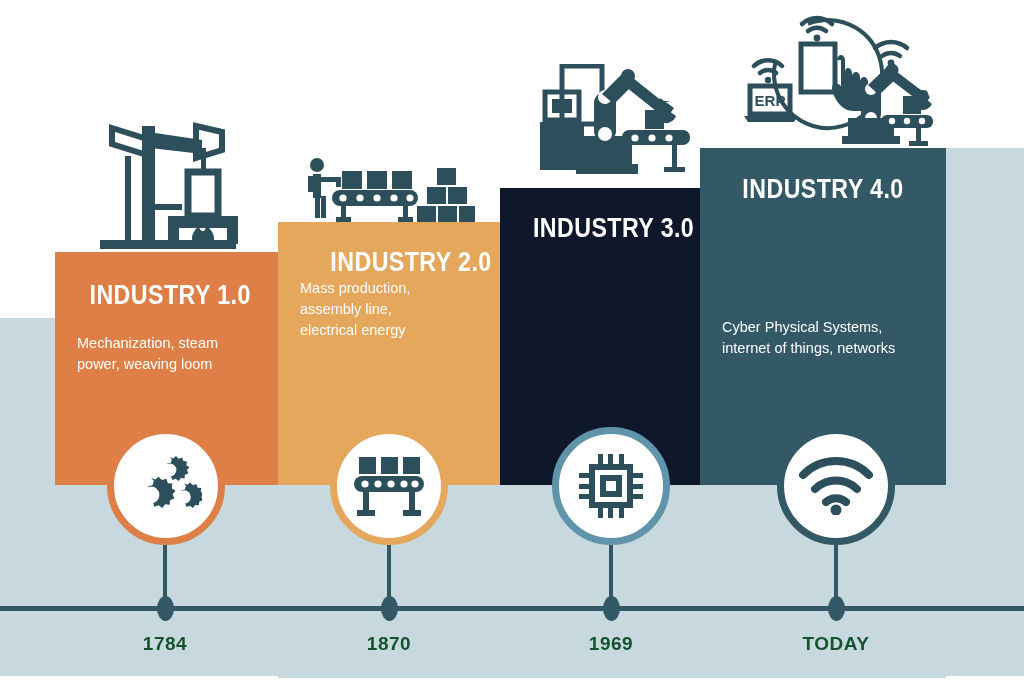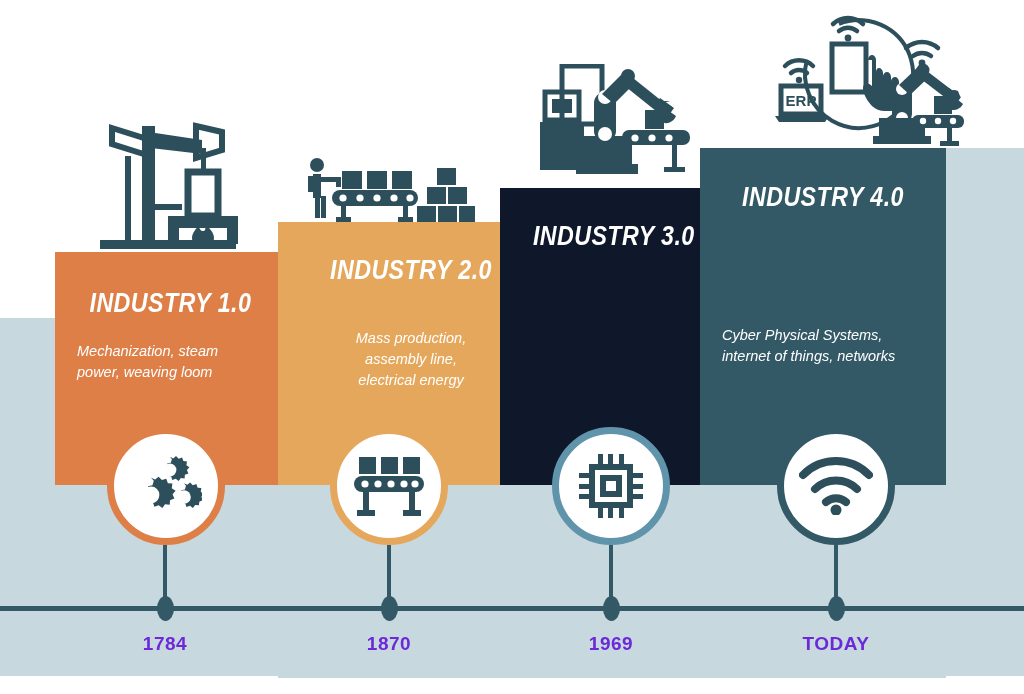--- a/index.html
+++ b/index.html
@@ -257,7 +257,7 @@
     </svg>
   </div>
 
-  <div class="illo" style="left:775px; top:8px;">
+  <div class="illo" style="left:744px; top:8px;">
     <svg width="196" height="138" viewBox="0 0 196 138" fill="#2d4f5c">
 
       <circle cx="84" cy="66" r="54" fill="none" stroke="#2d4f5c" stroke-width="4" stroke-dasharray="240 50" transform="rotate(-60 84 66)"></circle>

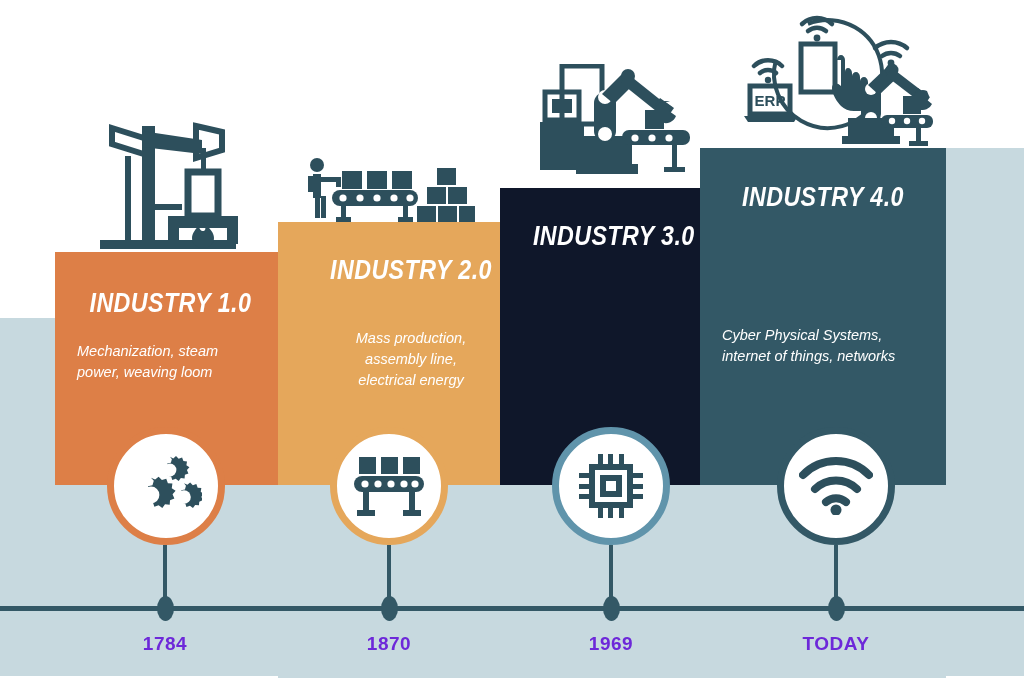--- a/index.html
+++ b/index.html
@@ -35,8 +35,7 @@
   .panel {
     position: absolute;
     box-sizing: border-box;
-    padding: 8px 22px;
-    font-style: italic;
+    padding: 0 22px;
   }
   .panel-title {
     color: #ffffff;

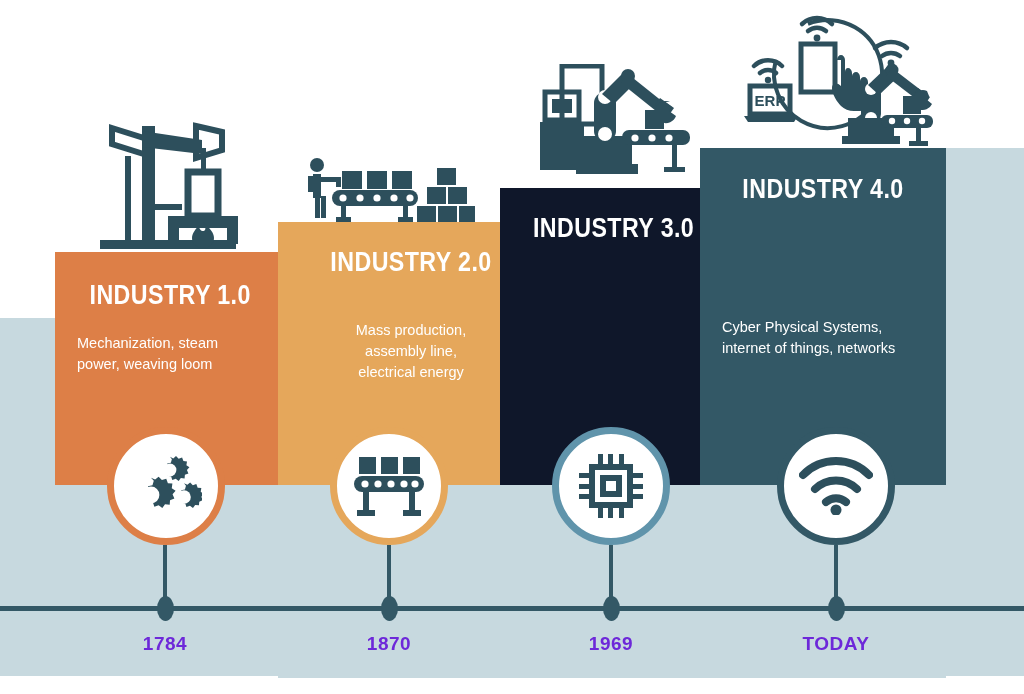--- a/index.html
+++ b/index.html
@@ -67,7 +67,7 @@
   #panel-4 .panel-title { margin-top: 26px; }
 
   #panel-1 .panel-desc { margin-top: 22px; }
-  #panel-2 .panel-desc { margin-top: 42px; text-align: center; }
+  #panel-2 .panel-desc { text-align: left; }
   #panel-3 .panel-desc { margin-top: 84px; }
   #panel-4 .panel-desc { margin-top: 112px; }
 

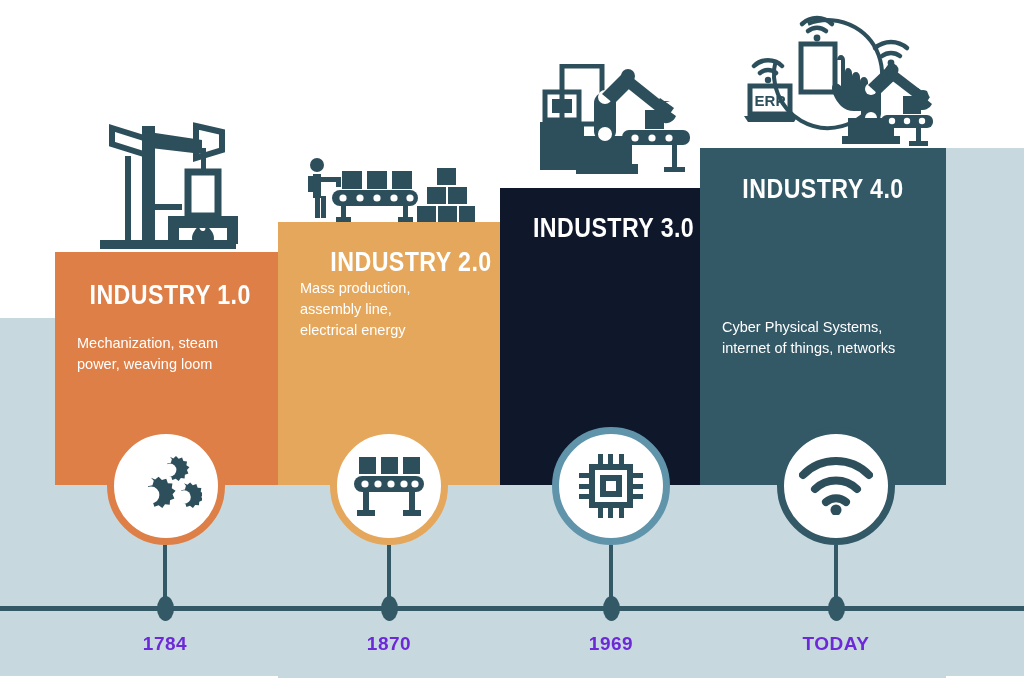--- a/index.html
+++ b/index.html
@@ -124,7 +124,7 @@
     top: 633px;
     width: 160px;
     text-align: center;
-    color: #6d28d9;
+    color: #14532d;
     font-weight: bold;
     font-size: 19px;
     letter-spacing: 0.5px;

